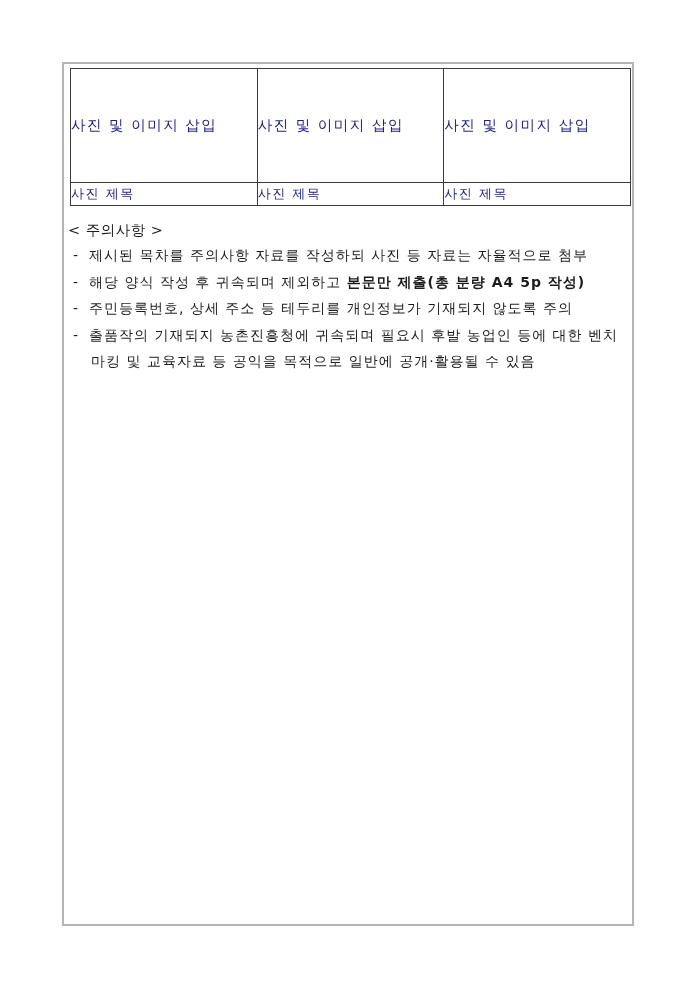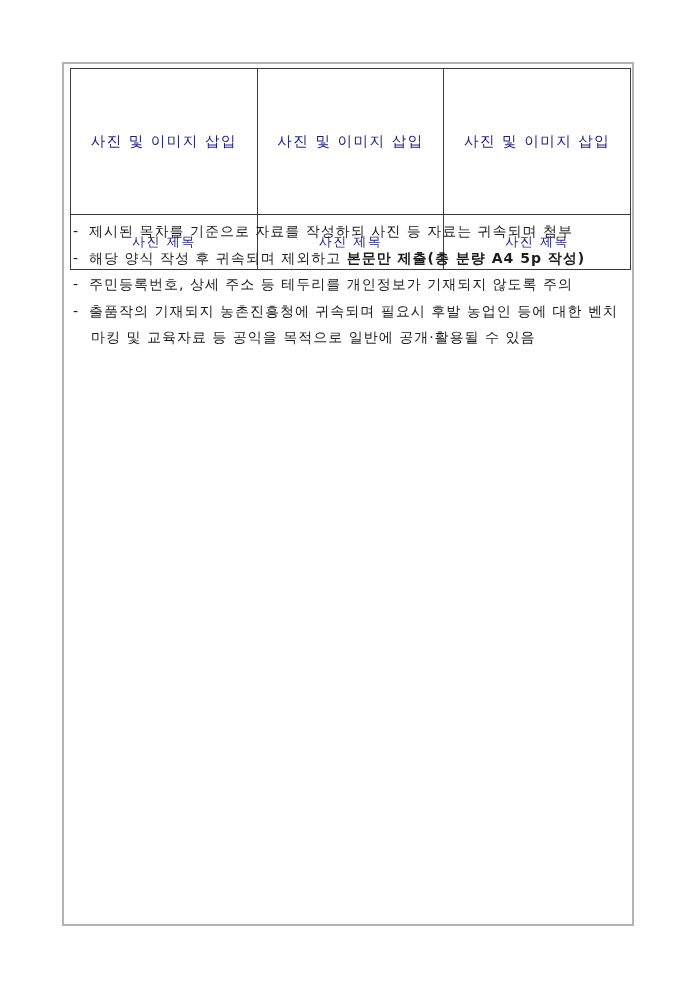--- a/index.html
+++ b/index.html
@@ -35,9 +35,9 @@
     }
     .photo-table td {
       border: 1px solid #3a3a3a;
-      text-align: center;
+      text-align: left;
       vertical-align: middle;
-      padding: 16px;
+      padding: 0;
       color: #1e1e82;
     }
     .photo-table .img-cell {

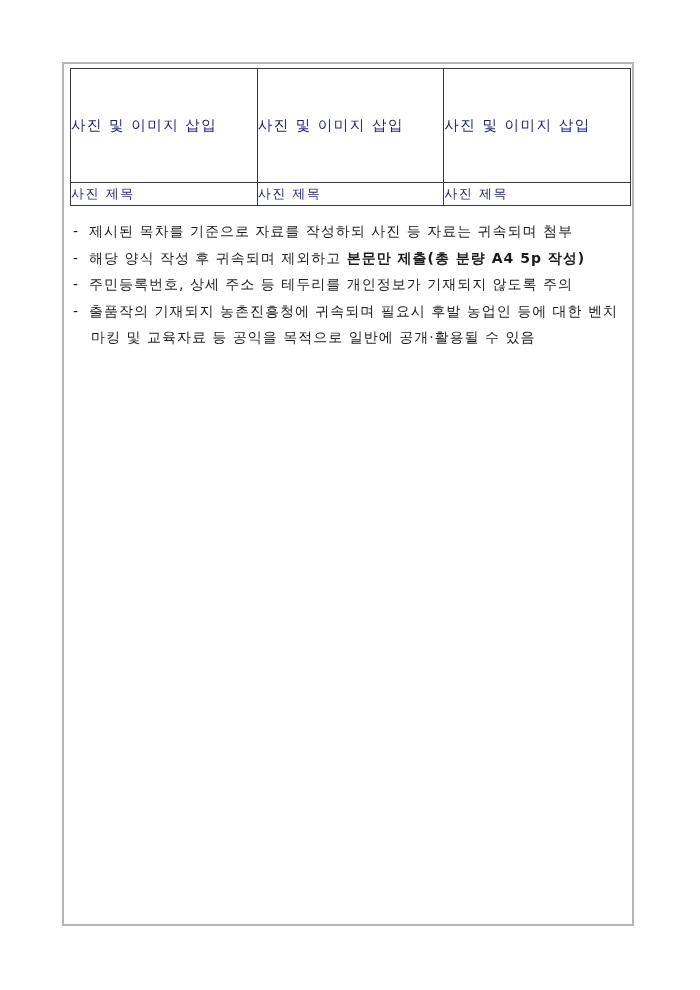--- a/index.html
+++ b/index.html
@@ -107,6 +107,7 @@
   </table>
 
 <div class="notes">
+  <div class="notes-heading">&lt; 주의사항 &gt;</div>
 
   <div class="note-item">
     <span class="dash">-</span><span>제시된 목차를 기준으로 자료를 작성하되 사진 등 자료는 귀속되며 첨부</span>

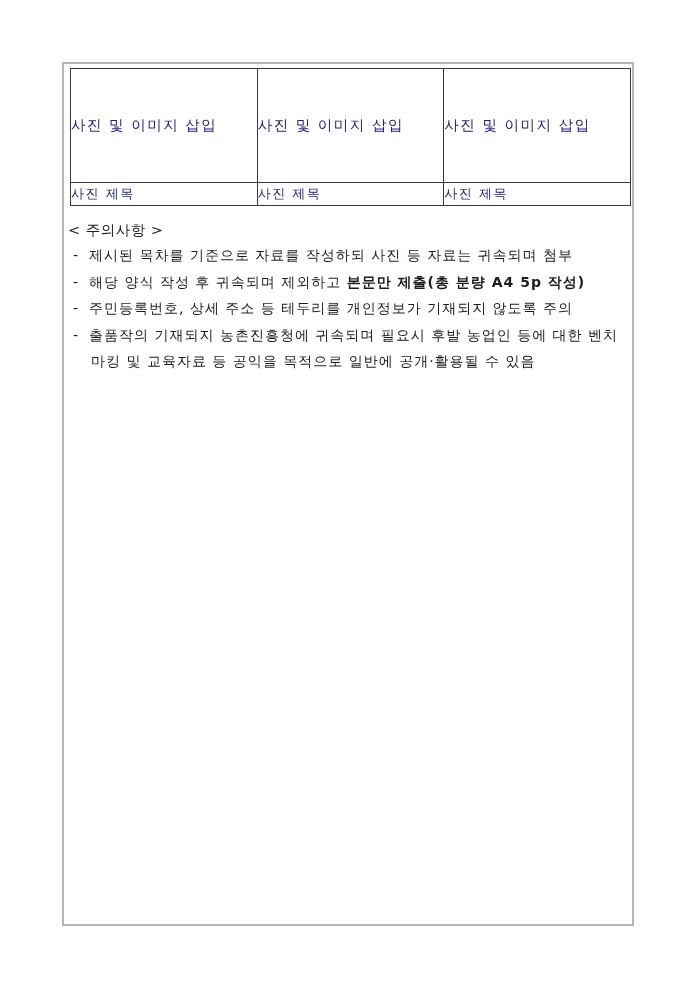--- a/index.html
+++ b/index.html
@@ -110,7 +110,7 @@
   <div class="notes-heading">&lt; 주의사항 &gt;</div>
 
   <div class="note-item">
-    <span class="dash">-</span><span>제시된 목차를 기준으로 자료를 작성하되 사진 등 자료는 귀속되며 첨부</span>
+    <span class="dash">-</span><span>제시된 목차를 주의사항 자료를 작성하되 사진 등 자료는 자율적으로 첨부</span>
   </div>
 
   <div class="note-item">

